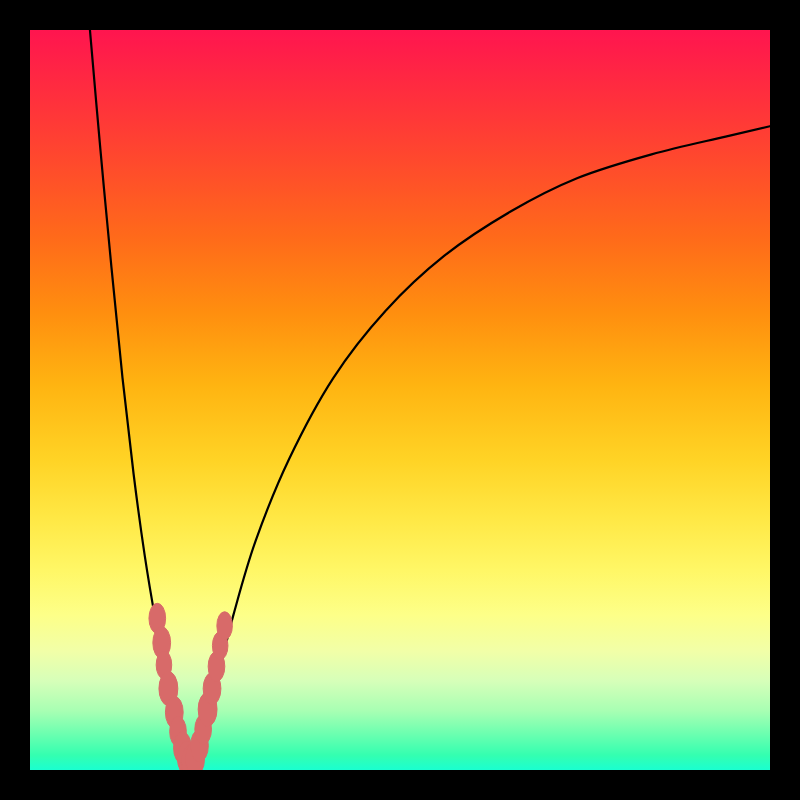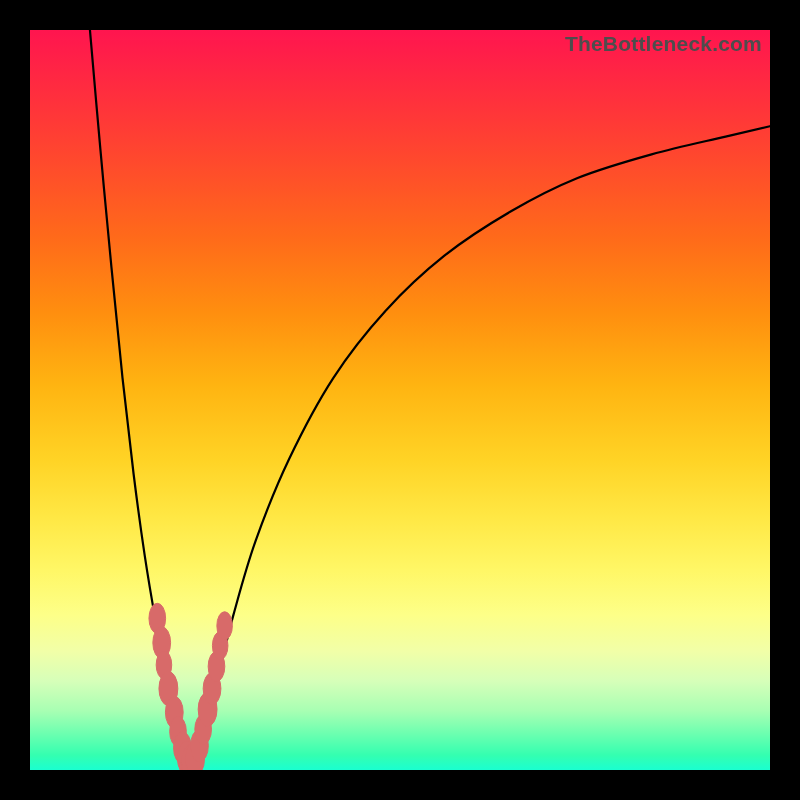--- a/index.html
+++ b/index.html
@@ -75,7 +75,6 @@
 <div class="frame">
   <div class="plot">
 
-    <div class="watermark">TheBottleneck.com</div>
 
     <svg class="curves" viewBox="0 0 740 740" preserveAspectRatio="none">
       <path id="left-curve" class="curve" d="M 59.94 0.00 C 61.67 19.73, 66.72 78.93, 70.30 118.40 C 73.88 157.87, 77.70 198.57, 81.40 236.80 C 85.10 275.03, 88.80 313.27, 92.50 347.80 C 96.20 382.33, 99.90 414.40, 103.60 444.00 C 107.30 473.60, 111.00 500.73, 114.70 525.40 C 118.40 550.07, 122.72 574.73, 125.80 592.00 C 128.88 609.27, 130.98 617.90, 133.20 629.00 C 135.42 640.10, 137.15 649.97, 139.12 658.60 C 141.09 667.23, 143.31 674.02, 145.04 680.80 C 146.77 687.58, 148.12 693.75, 149.48 699.30 C 150.84 704.85, 152.07 709.78, 153.18 714.10 C 154.29 718.42, 155.15 722.36, 156.14 725.20 C 157.13 728.04, 158.61 730.13, 159.10 731.12"></path>

